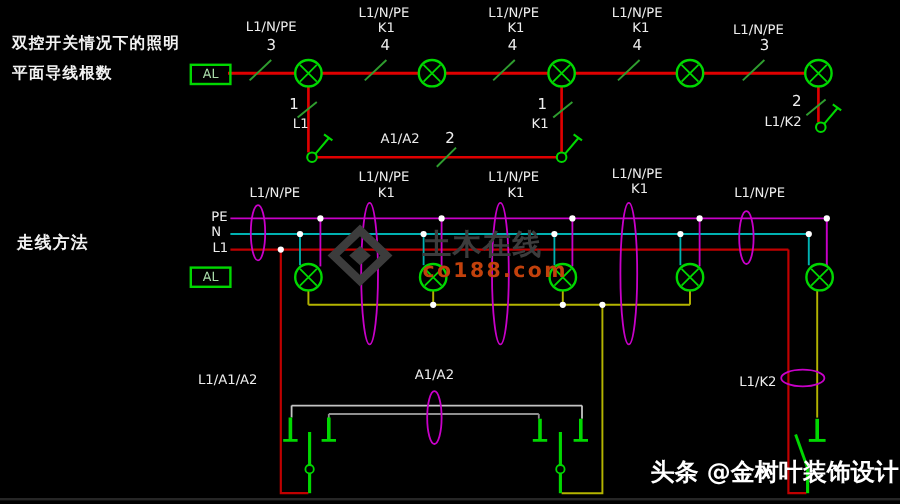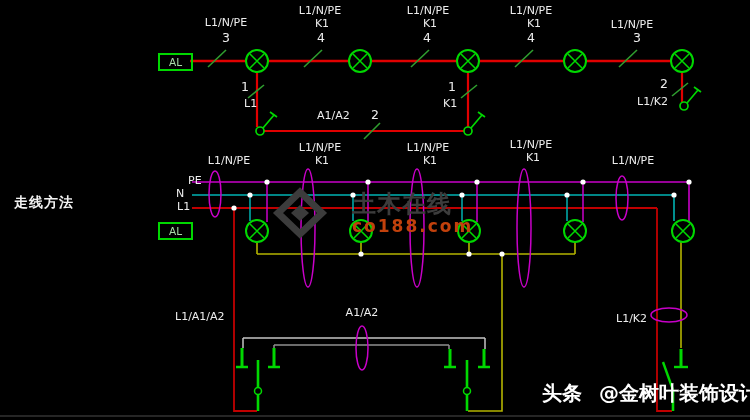--- a/index.html
+++ b/index.html
@@ -196,6 +196,7 @@
     </g>
   </svg>
 
+  <div class="ttl" style="left:10px;top:27px">双控开关情况下的照明</div>
   <div class="ttl" style="left:14px;top:194px;font-size:14px">走线方法</div>
 
   <div class="albox" style="left:158px;top:53px">

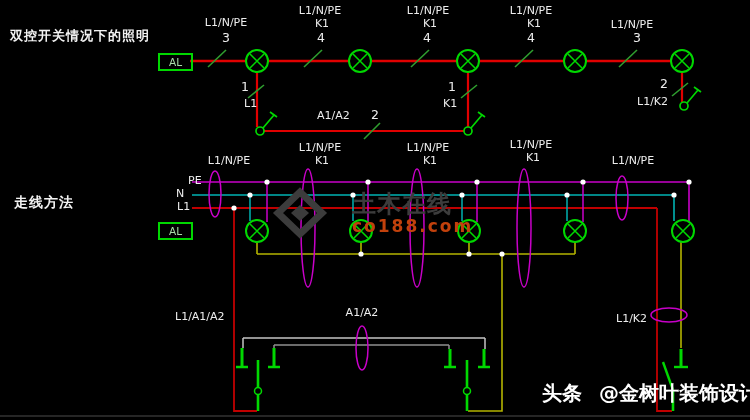--- a/index.html
+++ b/index.html
@@ -197,6 +197,7 @@
   </svg>
 
   <div class="ttl" style="left:10px;top:27px">双控开关情况下的照明</div>
+  <div class="ttl" style="left:10px;top:52px">平面导线根数</div>
   <div class="ttl" style="left:14px;top:194px;font-size:14px">走线方法</div>
 
   <div class="albox" style="left:158px;top:53px">

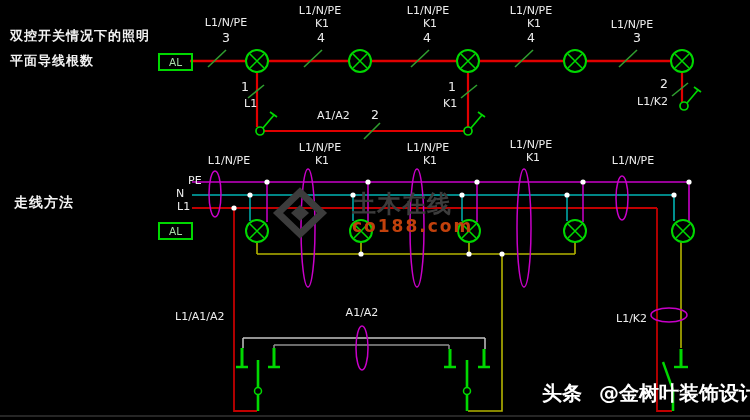--- a/index.html
+++ b/index.html
@@ -237,7 +237,7 @@
   <div class="lbl cnt" style="left:660px;top:78px">2</div>
   <div class="lbl" style="left:637px;top:96px">L1/K2</div>
 
-  <div class="lbl" style="left:188px;top:175px">PE</div>
+  <div class="lbl" style="left:176px;top:175px">PE</div>
   <div class="lbl" style="left:176px;top:188px">N</div>
   <div class="lbl" style="left:177px;top:201px">L1</div>
 

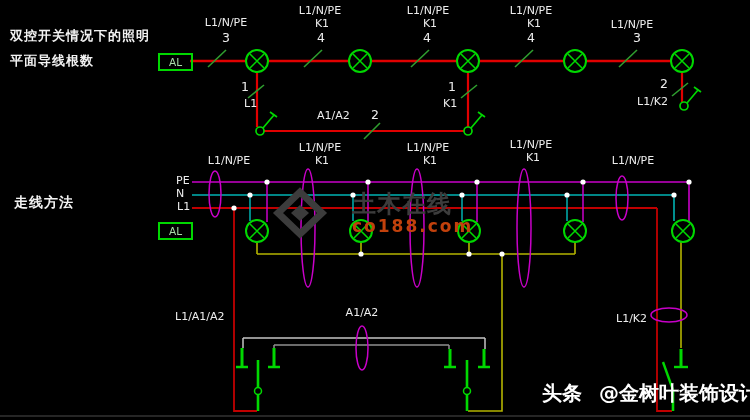--- a/index.html
+++ b/index.html
@@ -254,7 +254,7 @@
 
   <div class="lbl ctr" style="left:625px;top:155px">L1/N/PE</div>
 
-  <div class="lbl" style="left:175px;top:311px">L1/A1/A2</div>
+  <div class="lbl" style="left:165px;top:311px">L1/A1/A2</div>
   <div class="lbl ctr" style="left:354px;top:307px">A1/A2</div>
   <div class="lbl" style="left:616px;top:313px">L1/K2</div>
 

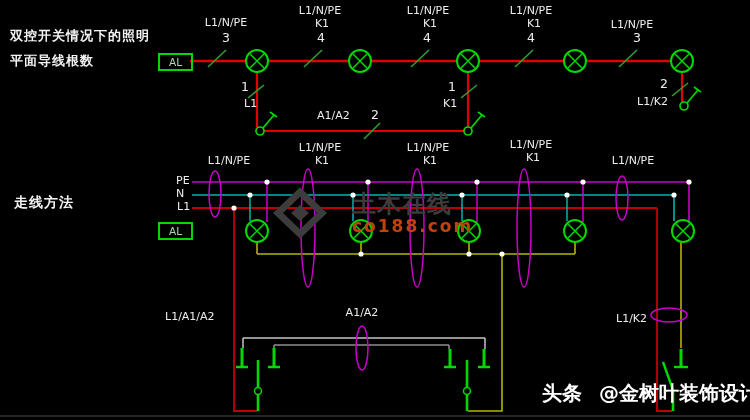--- a/index.html
+++ b/index.html
@@ -15,7 +15,7 @@
   .wm-name{position:absolute;font-size:24px;font-weight:bold;color:#3c3c3c;letter-spacing:1px;white-space:nowrap;}
   .wm-url{position:absolute;font-size:17px;font-weight:bold;color:#c2410c;letter-spacing:2px;white-space:nowrap;}
   .credit{position:absolute;left:542px;top:380px;font-size:20px;font-weight:bold;color:#fff;white-space:nowrap;}
-  .credit .src{font-weight:900;margin-right:17px;}
+  .credit .src{font-weight:900;margin-right:7px;}
   .botline{position:absolute;left:0;top:415px;width:750px;height:2px;background:#262626;}
 </style>
 </head>

